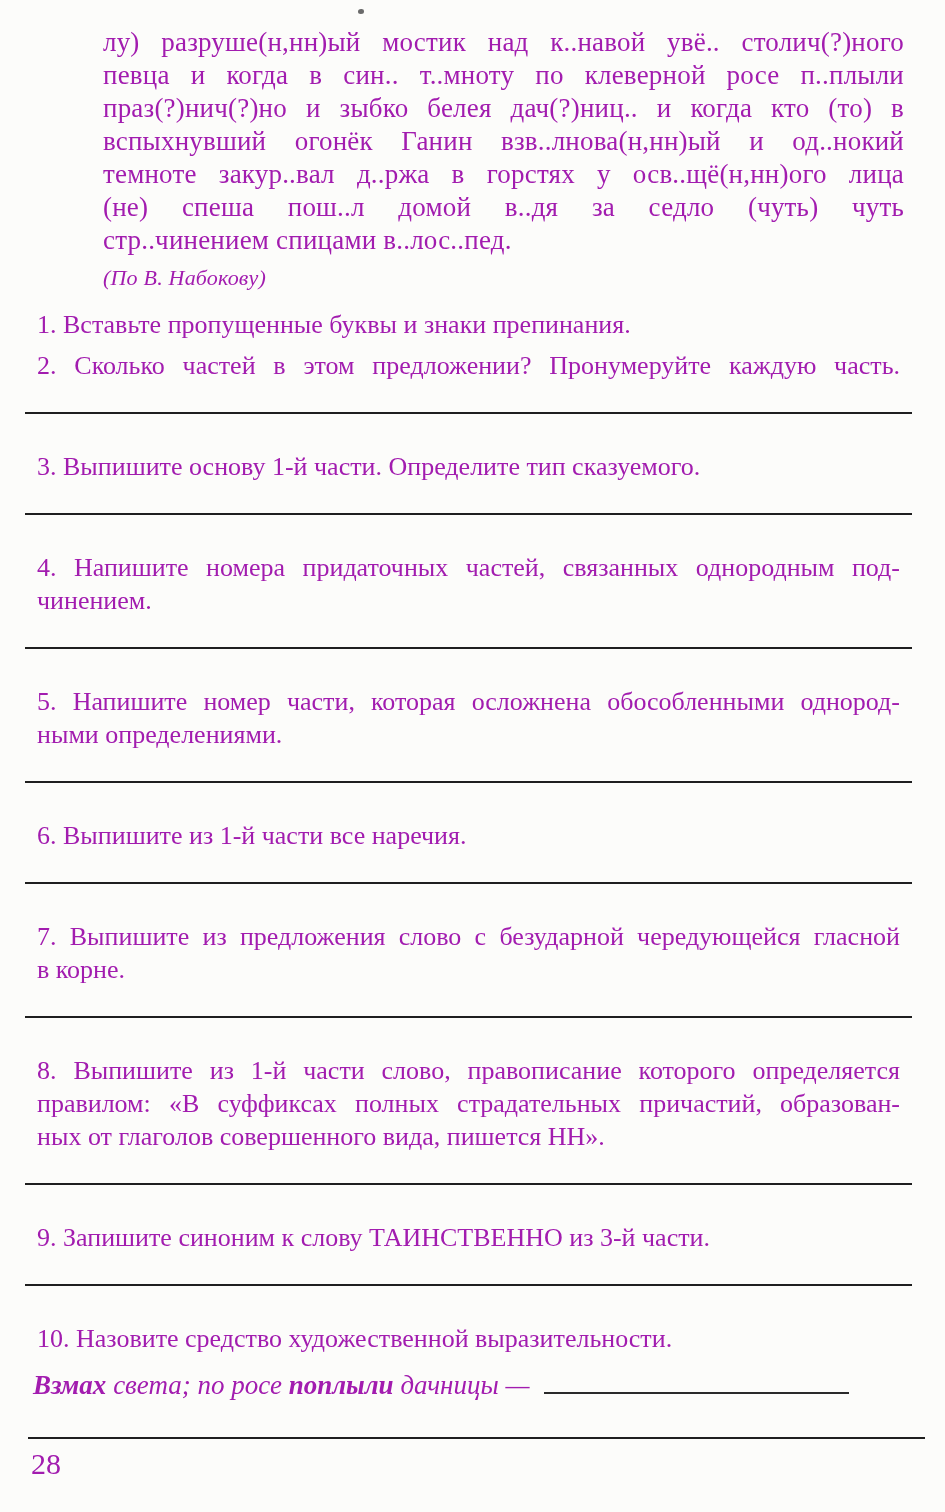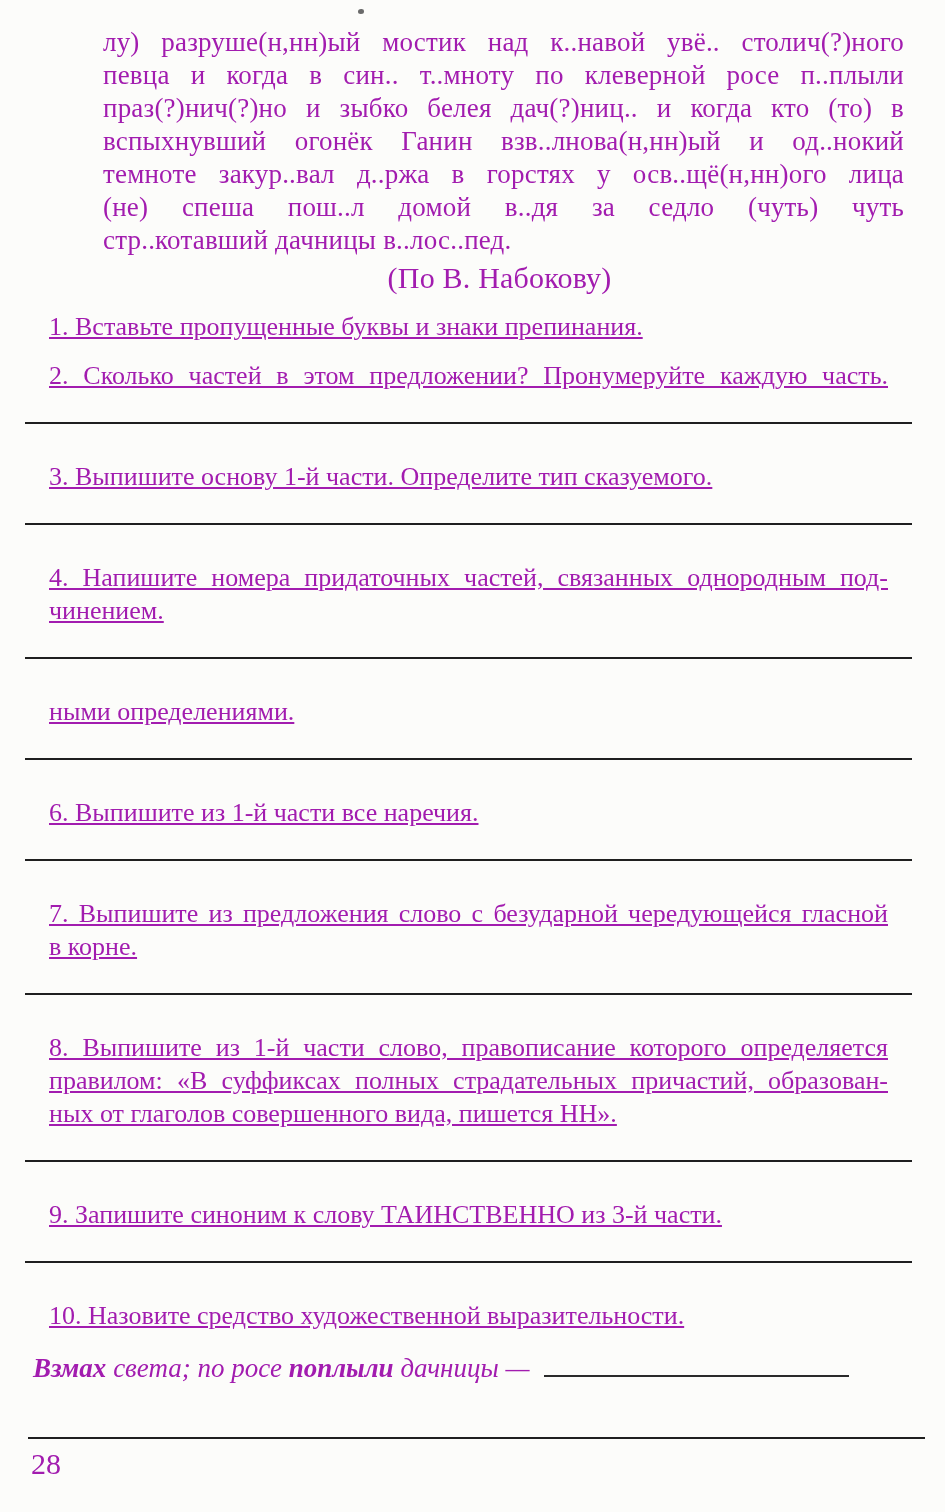--- a/index.html
+++ b/index.html
@@ -94,7 +94,7 @@
     <div class="jline">вспыхнувший огонёк Ганин взв..лнова(н,нн)ый и од..нокий</div>
     <div class="jline">темноте закур..вал д..ржа в горстях у осв..щё(н,нн)ого лица</div>
     <div class="jline">(не) спеша пош..л домой в..дя за седло (чуть) чуть</div>
-    <div class="lline">стр..котавший дачницы в..лос..пед.</div>
+    <div class="lline">стр..чинением спицами в..лос..пед.</div>
     <div class="attribution">(По В. Набокову)</div>
   </section>
 

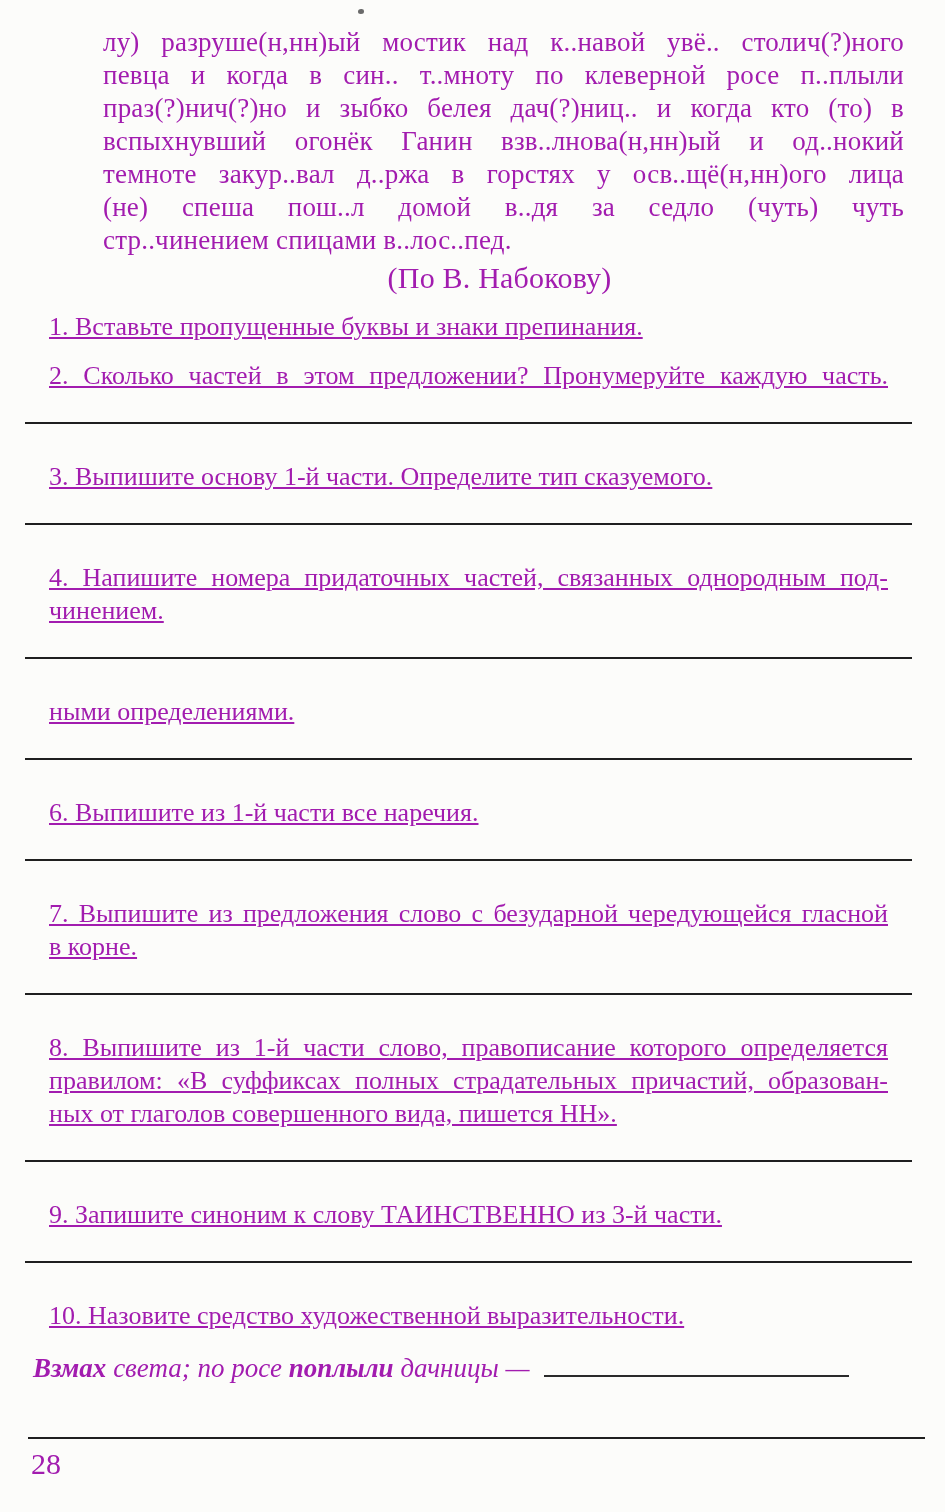--- a/index.html
+++ b/index.html
@@ -34,8 +34,9 @@
   .lline { text-align: left; }
   .attribution {
     margin-top: 4px;
-    text-align: center;
-    font-size: 30px;
+    text-align: left;
+    font-style: italic;
+    font-size: 22px;
     line-height: 33px;
     padding-right: 8px;
   }

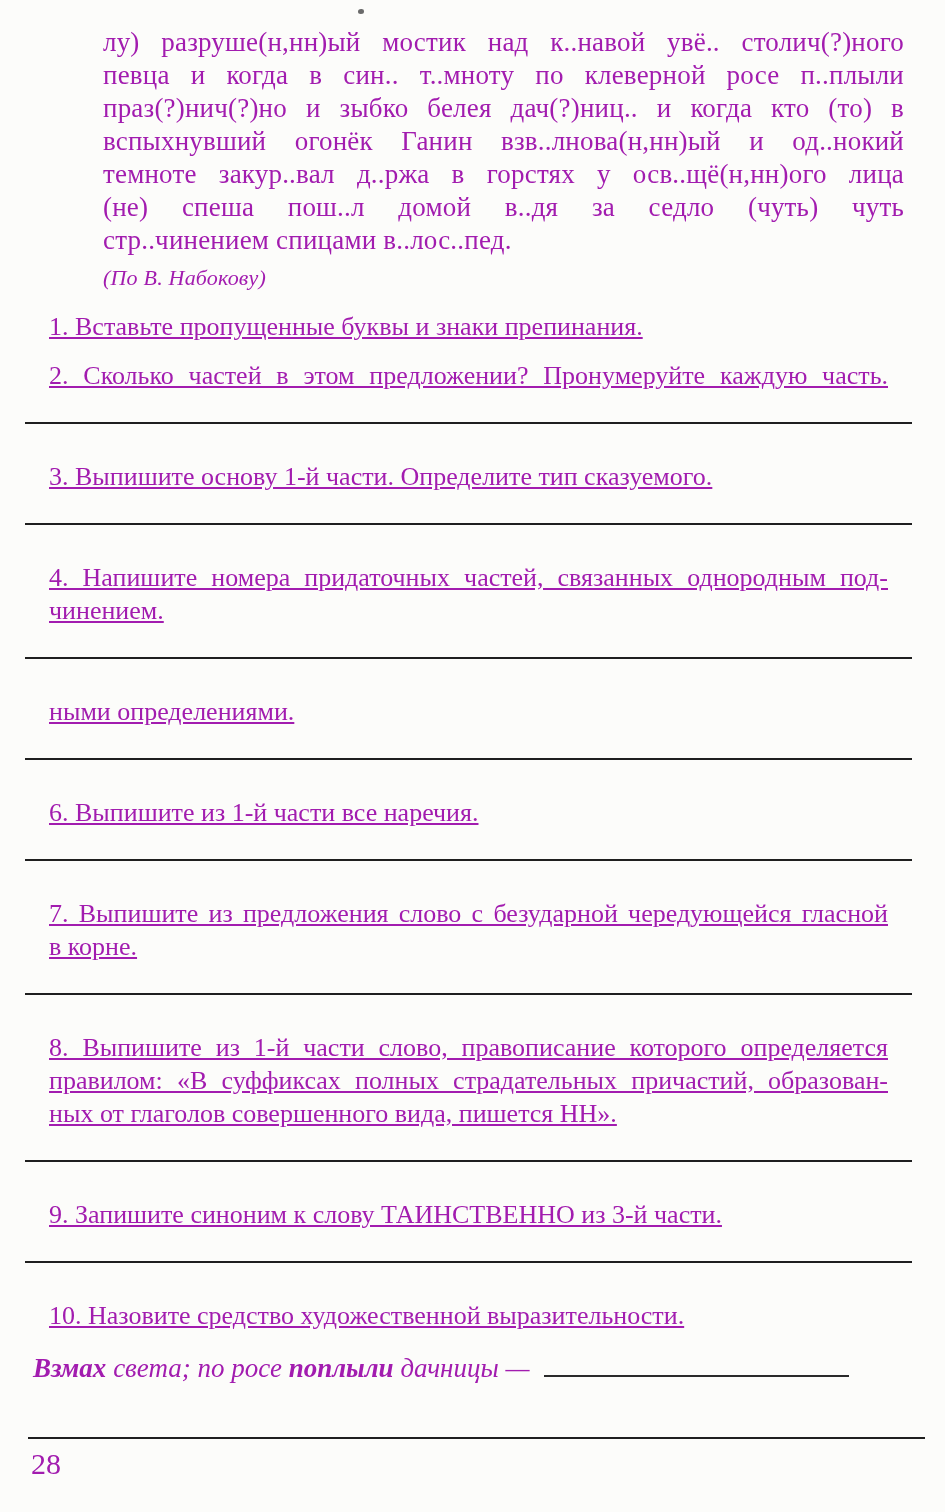--- a/index.html
+++ b/index.html
@@ -42,7 +42,7 @@
   }
   
   .tasks { margin-top: 14px; font-size: 26px; line-height: 33px; }
-  .task { margin: 16px; text-decoration: underline; }
+  .task { margin: 4px; }
   .task + .task { margin-top: 8px; }
   .answer-line {
     height: 0;

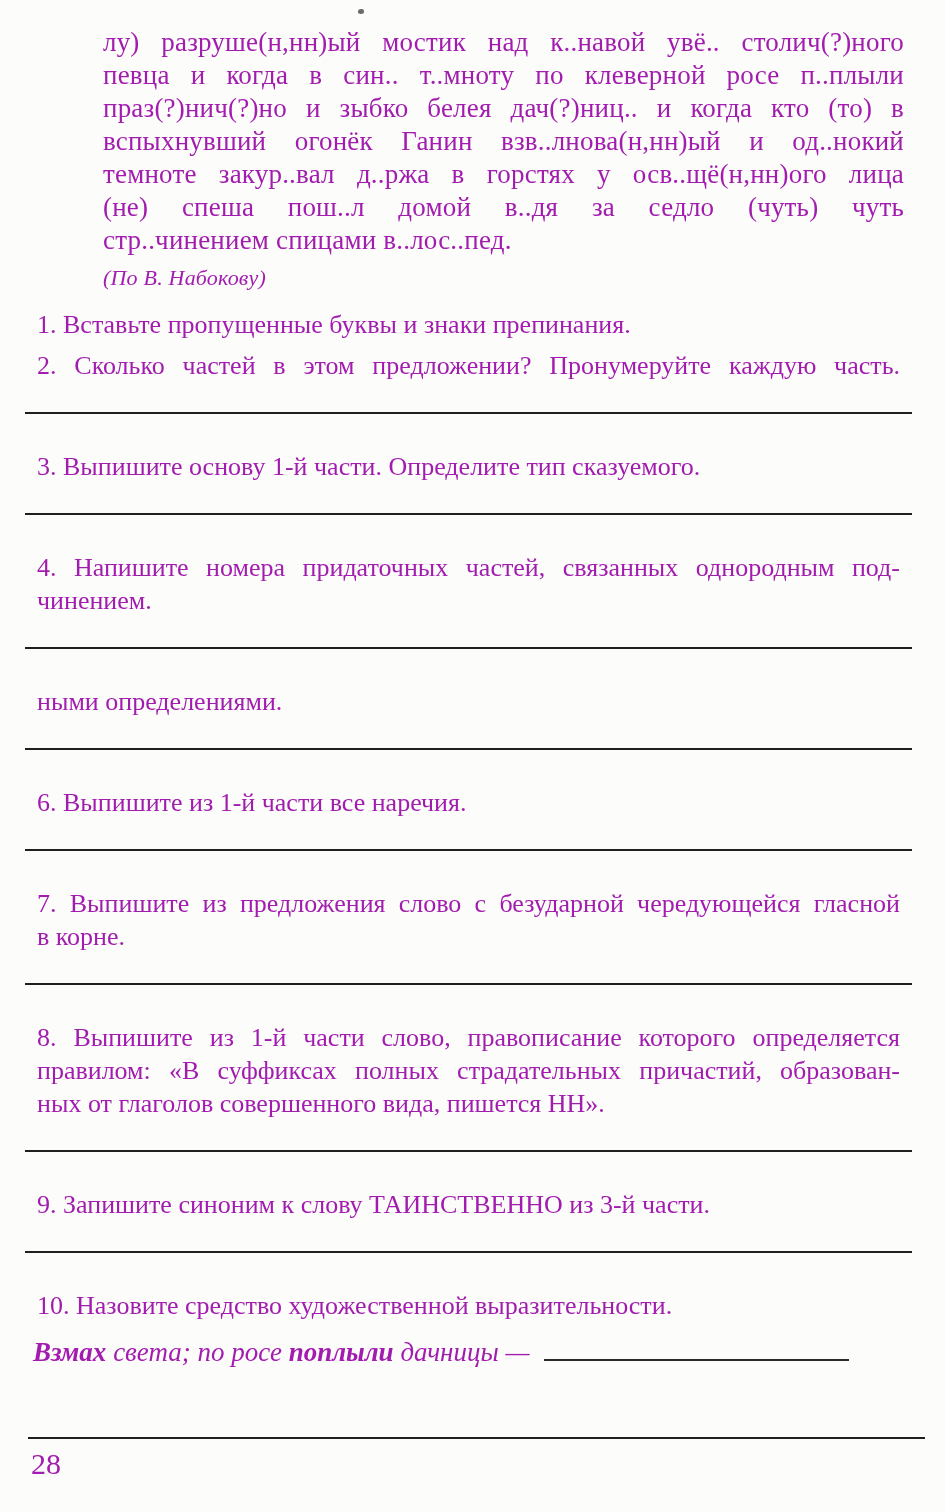--- a/index.html
+++ b/index.html
@@ -122,6 +122,7 @@
     <div class="answer-line"></div>
 
     <div class="task">
+      <div class="jline">5. Напишите номер части, которая осложнена обособленными однород-</div>
       <div class="lline">ными определениями.</div>
     </div>
     <div class="answer-line"></div>

